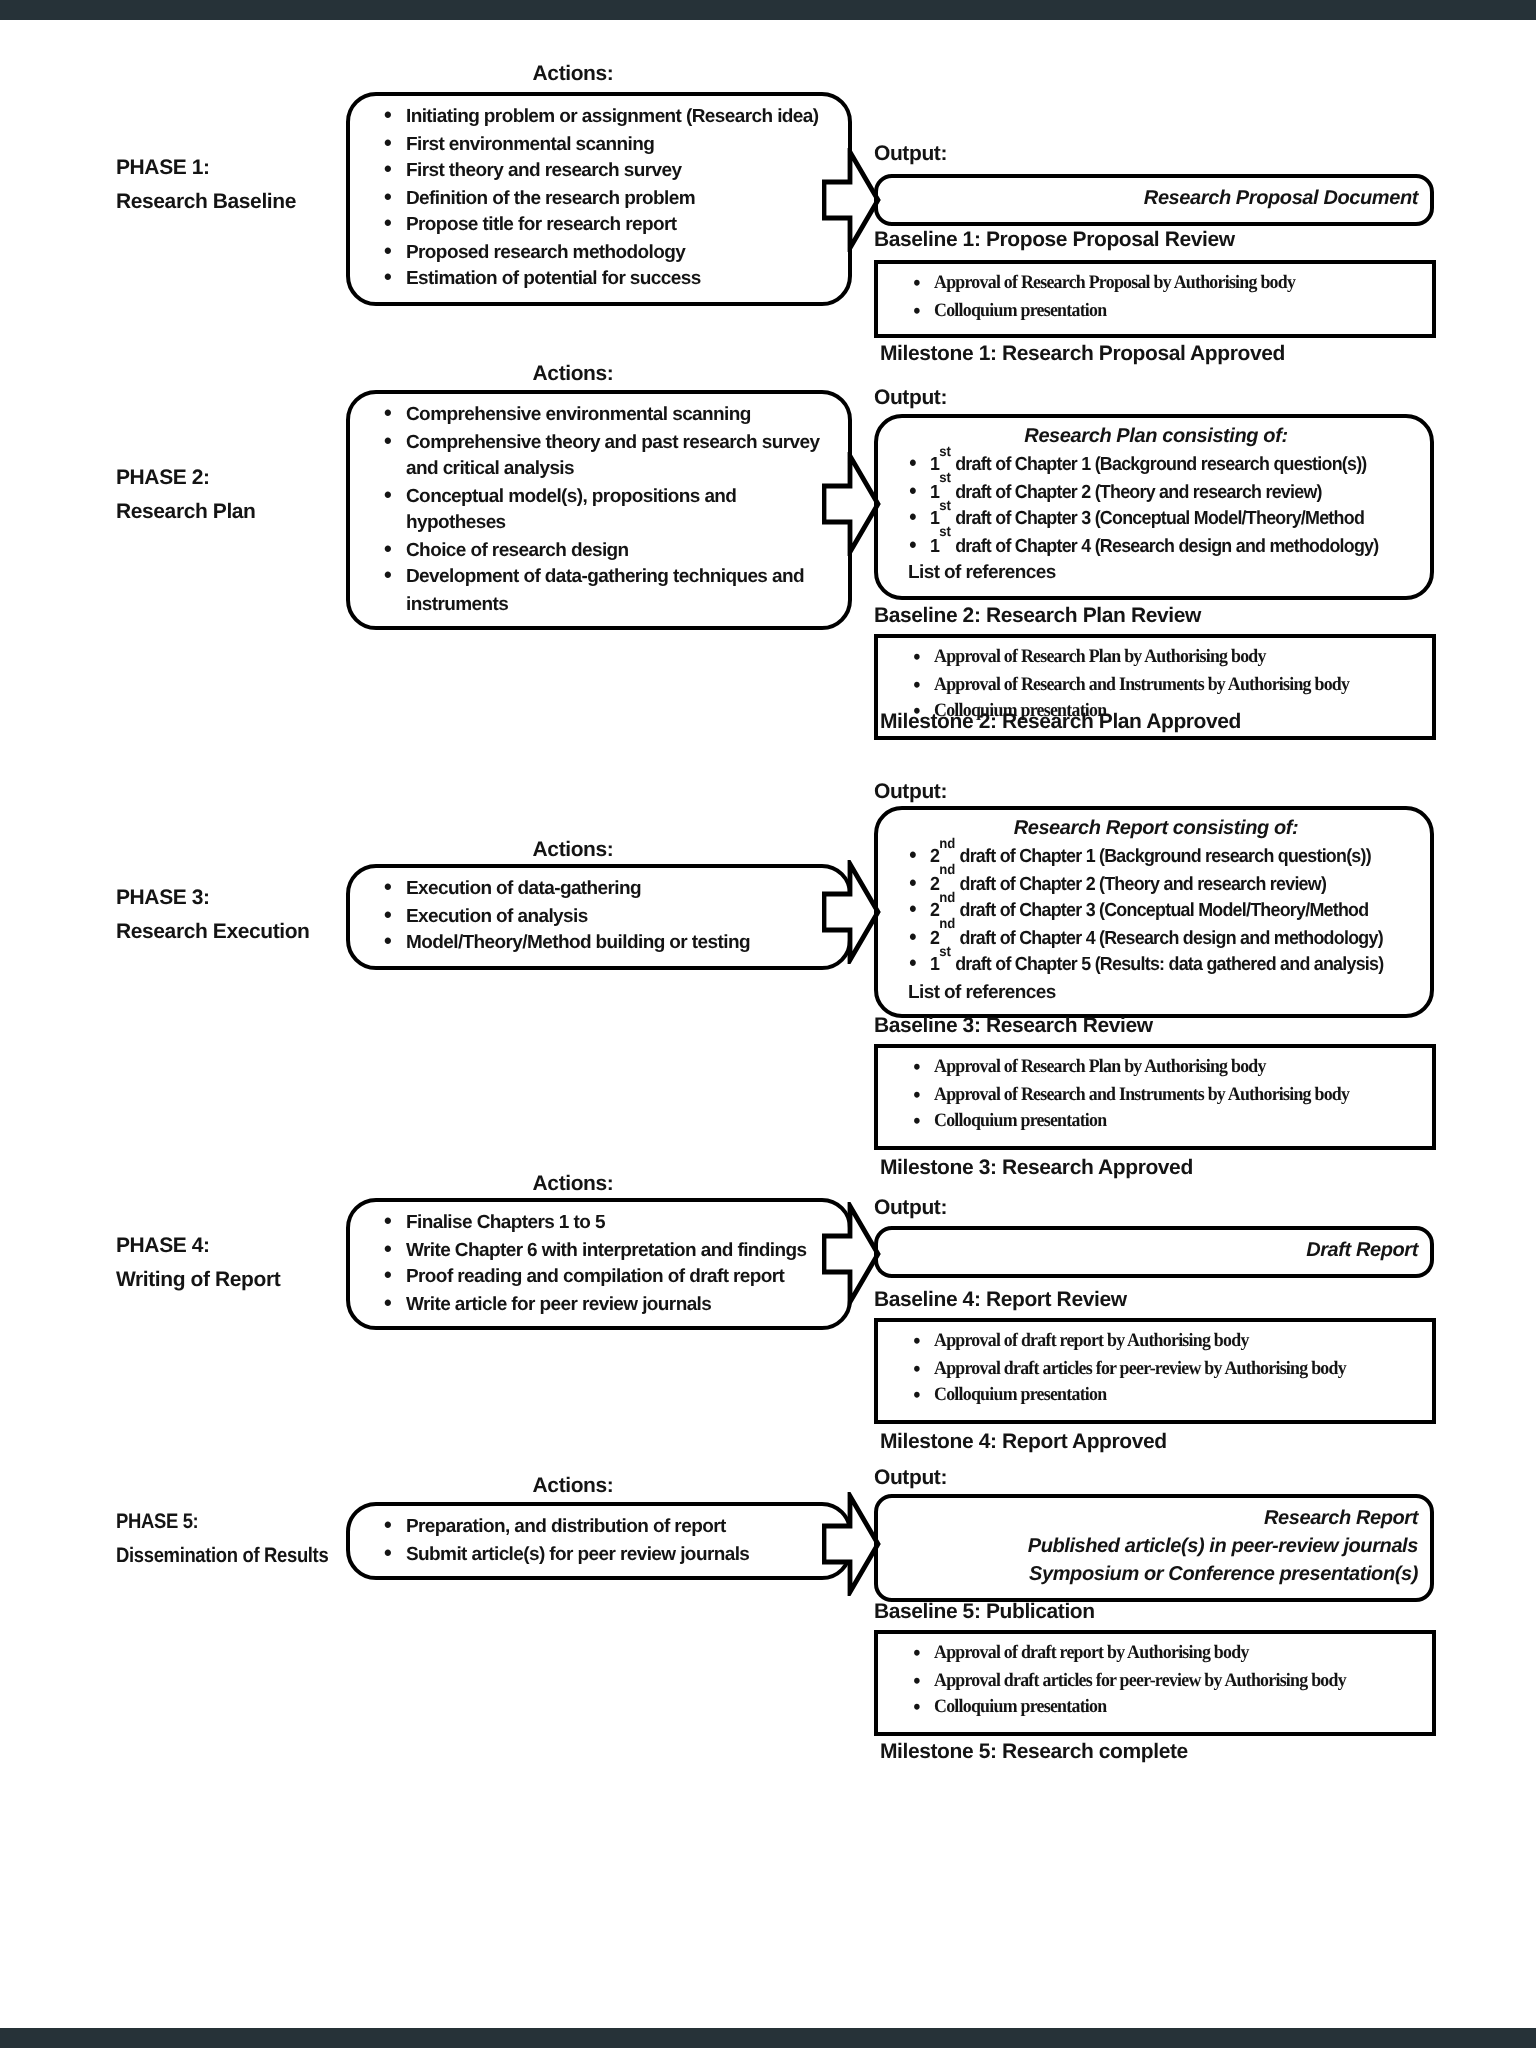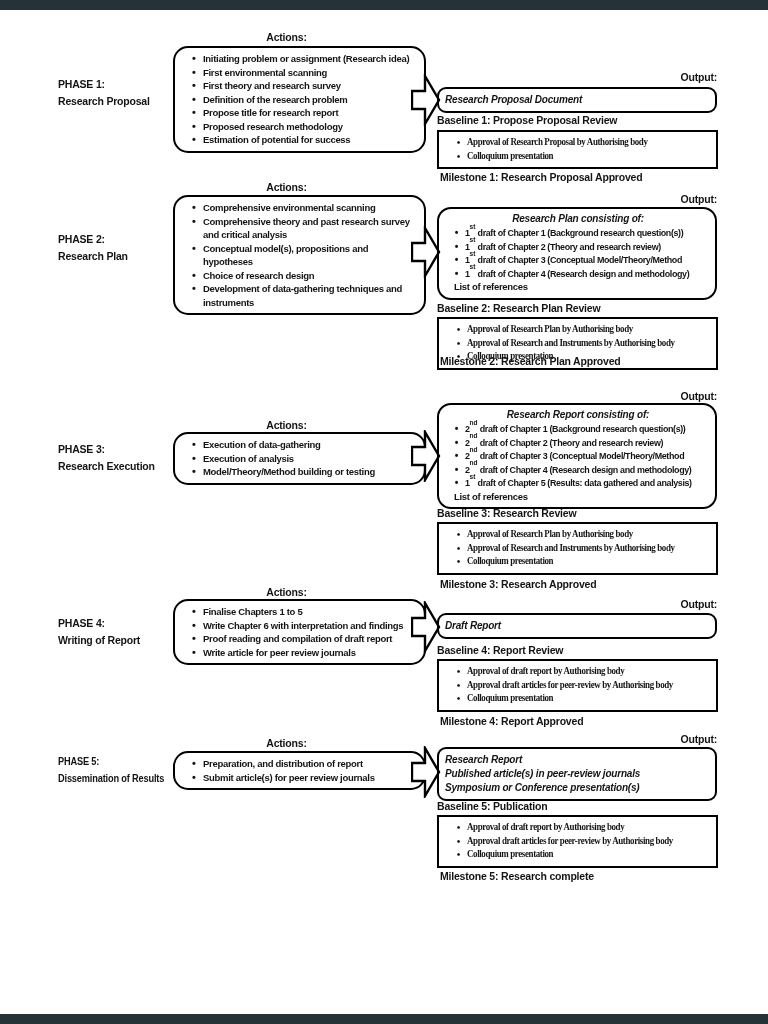--- a/index.html
+++ b/index.html
@@ -29,7 +29,7 @@
     position:absolute; font-weight:bold; font-size:10.5px; letter-spacing:-0.2px;
   }
   .actions-label { left:160px; width:253px; text-align:center; }
-  .output-label  { left:437px; width:280px; text-align:right; }
+  .output-label  { left:437px; width:280px; text-align:left; }
 
   .actions-box {
     position:absolute; left:160px; width:253px;

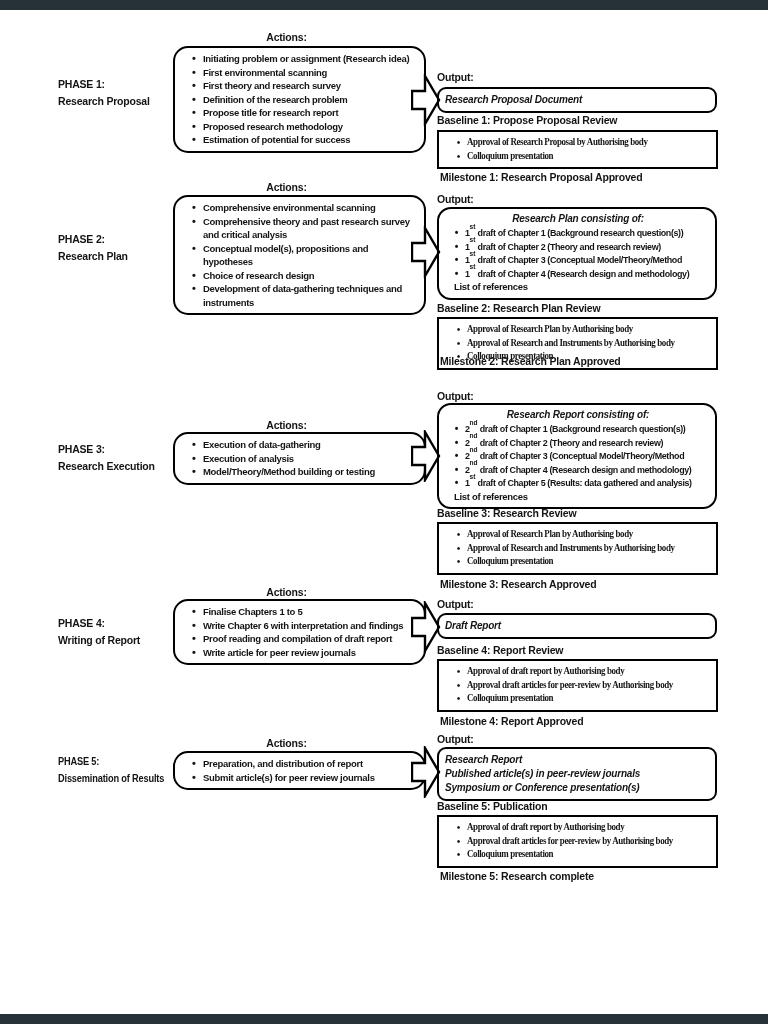--- a/index.html
+++ b/index.html
@@ -96,7 +96,7 @@
 <section class="phase">
   <div class="phase-label" style="top:76px">
     <div>PHASE 1:</div>
-    <div>Research Proposal</div>
+    <div>Research Baseline</div>
   </div>
   <div class="col-label actions-label" style="top:31px">Actions:</div>
   <div class="actions-box" style="top:46px">

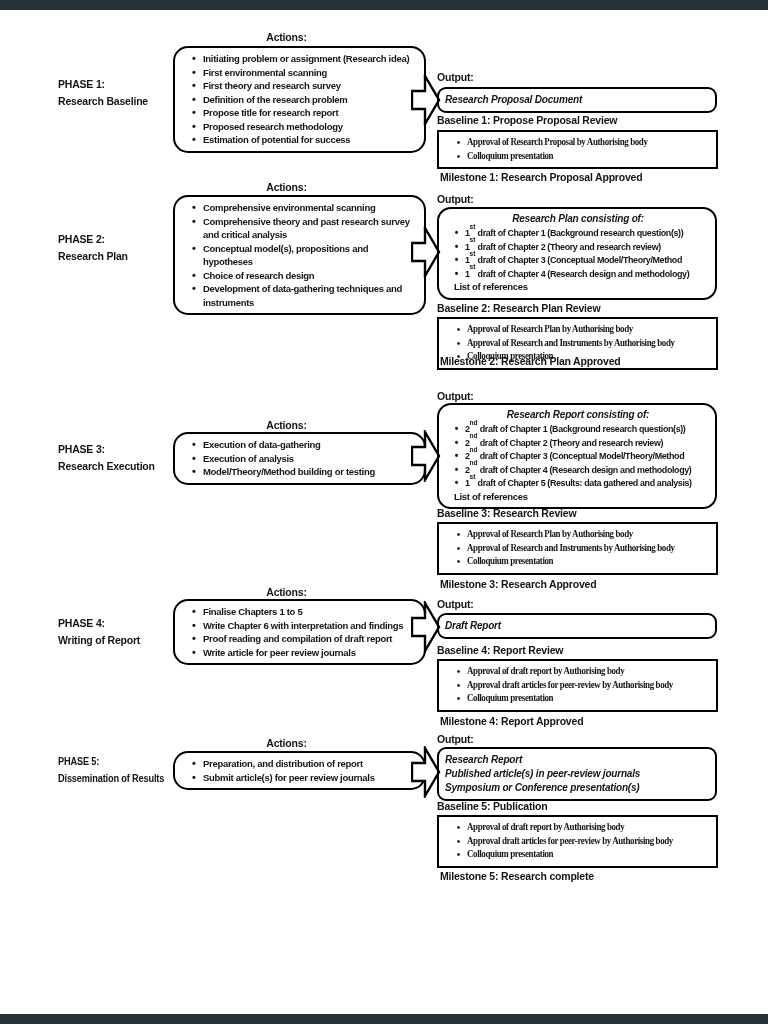--- a/index.html
+++ b/index.html
@@ -52,7 +52,7 @@
   }
   .output-box.lines {
     border:2px solid #000; border-radius:9px; padding:4px 6px;
-    text-align:left;
+    text-align:right;
   }
   .output-box.lines .oline {
     font-weight:bold; font-style:italic; font-size:10px; letter-spacing:-0.2px;

